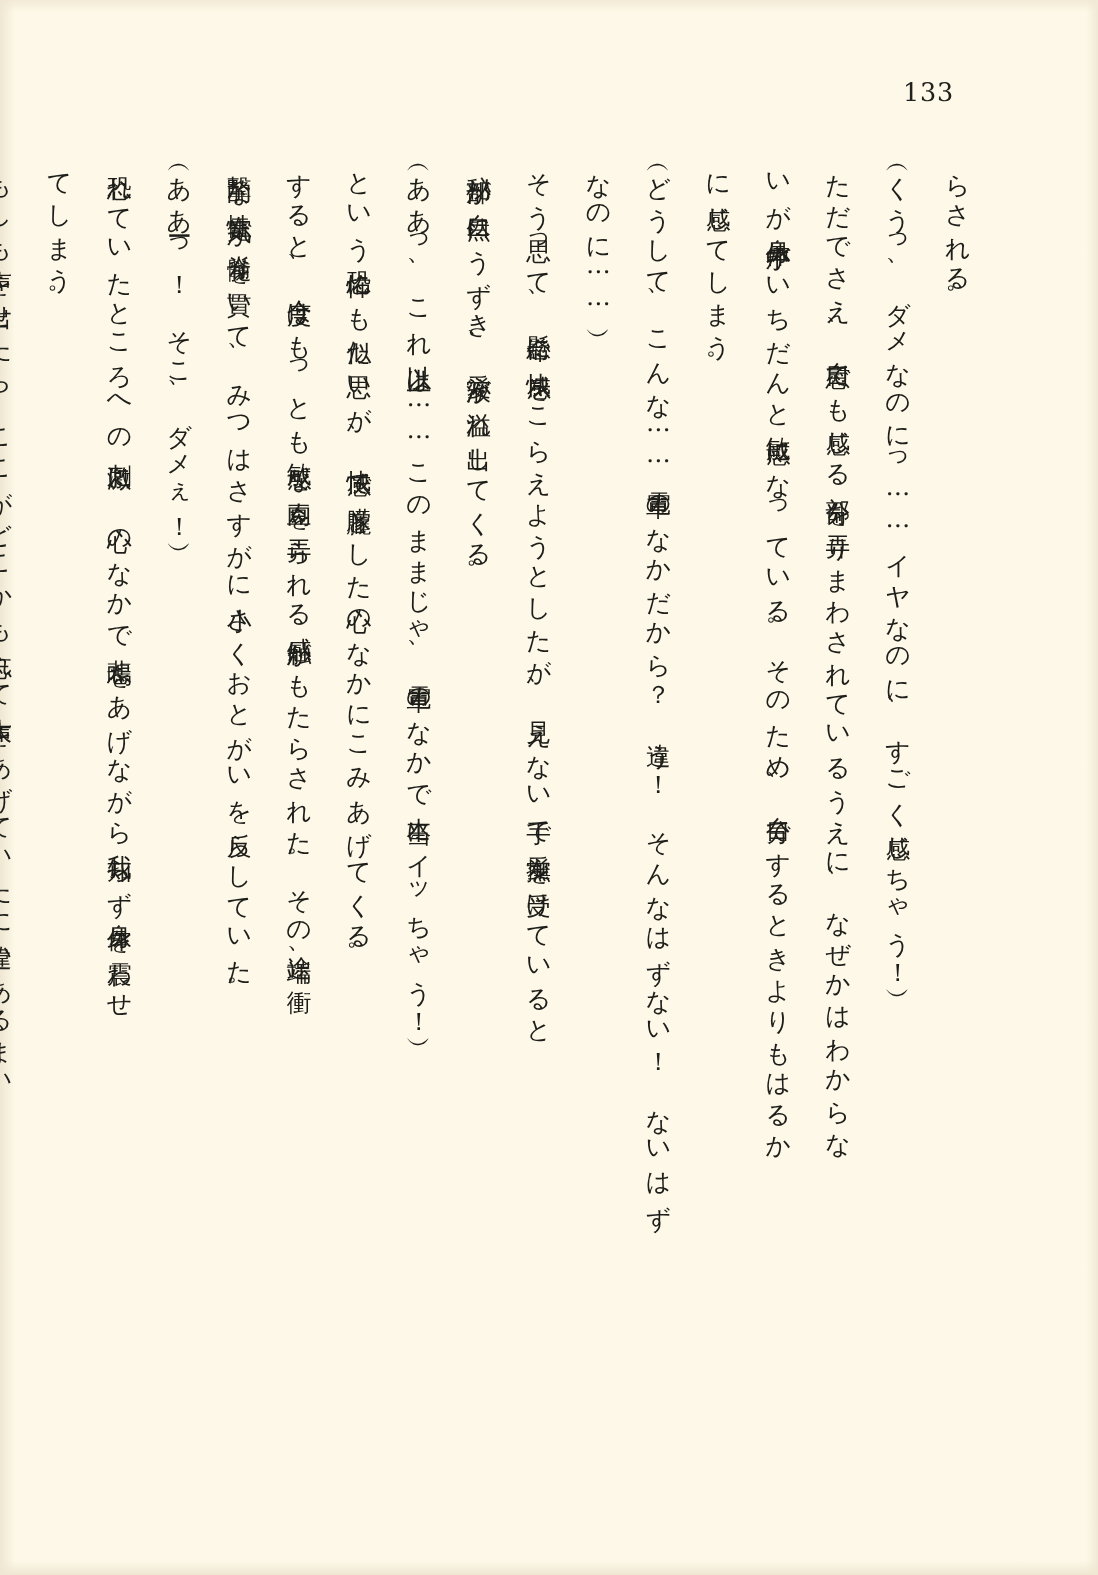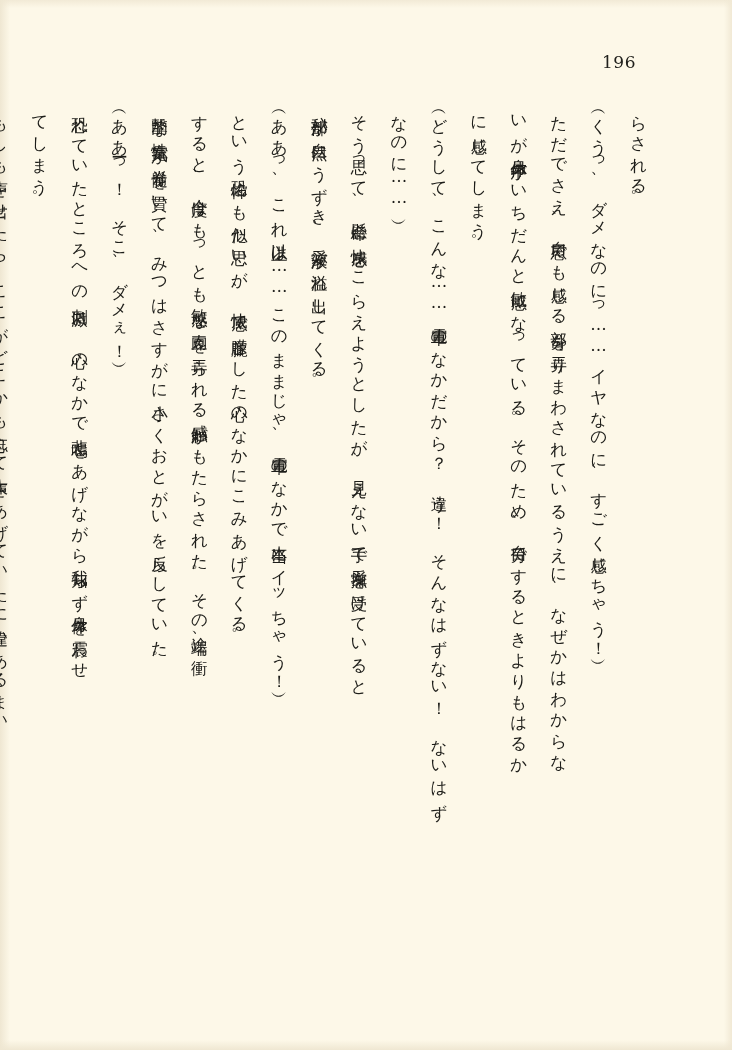--- a/index.html
+++ b/index.html
@@ -91,7 +91,7 @@
   <div class="edge-right"></div>
   <div class="edge-bottom"></div>
 
-  <div class="page-number">196</div>
+  <div class="page-number">133</div>
 
   <div class="text-block" id="text-block">
       <p>らされる。</p>

